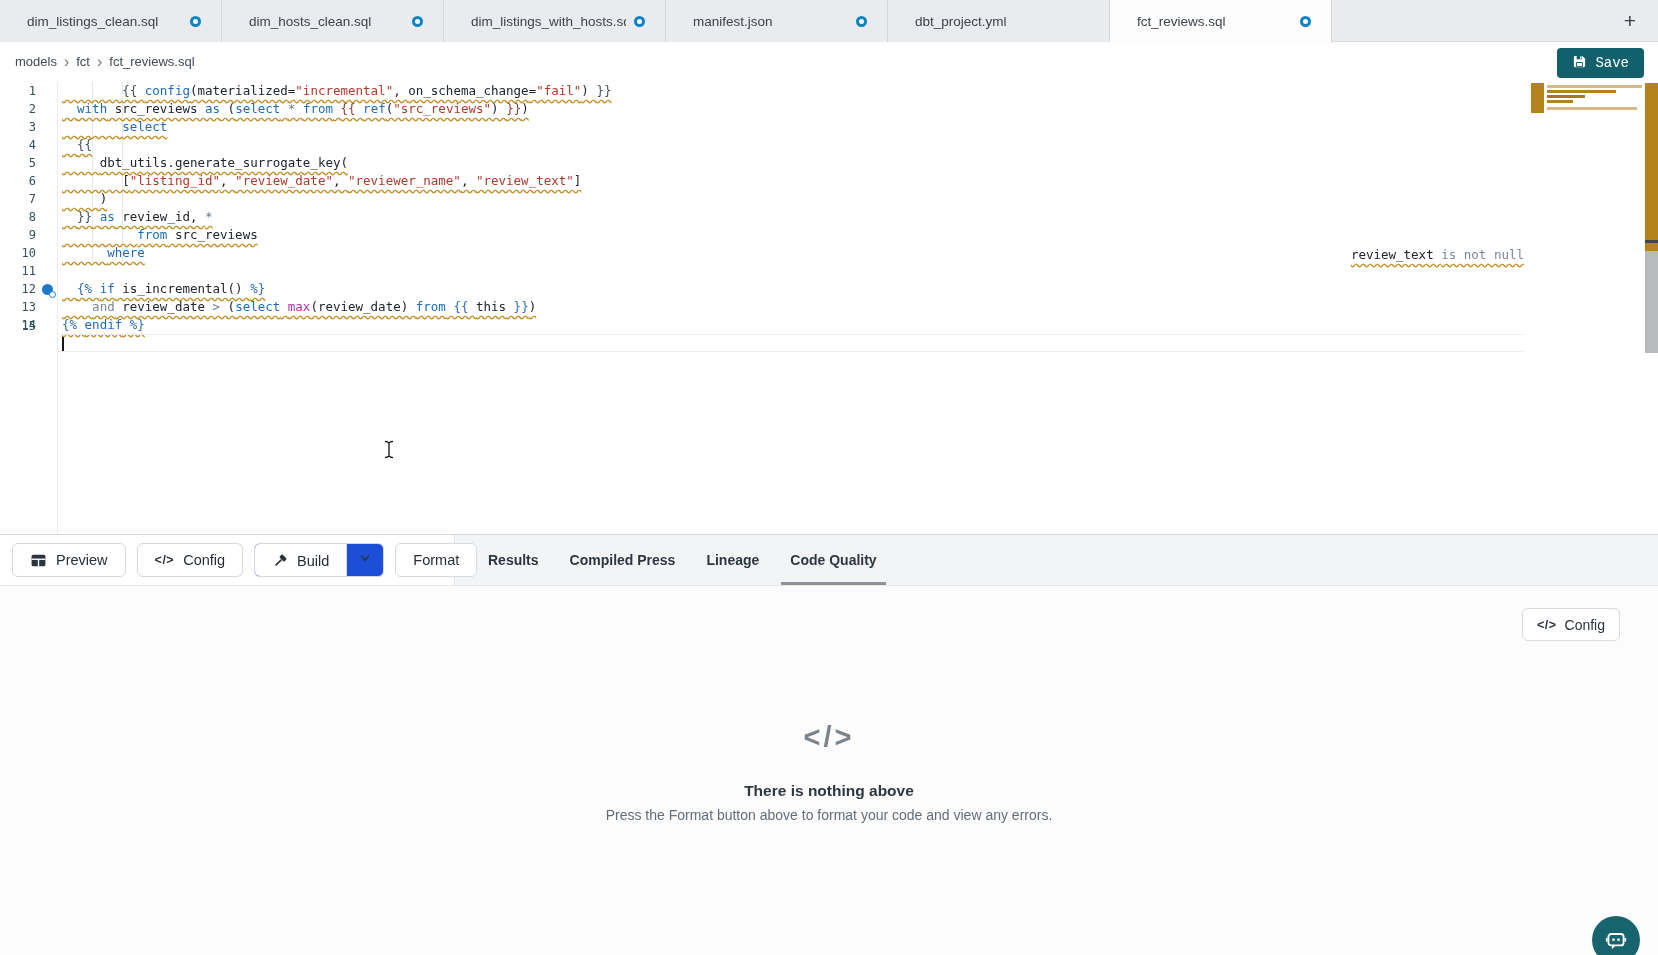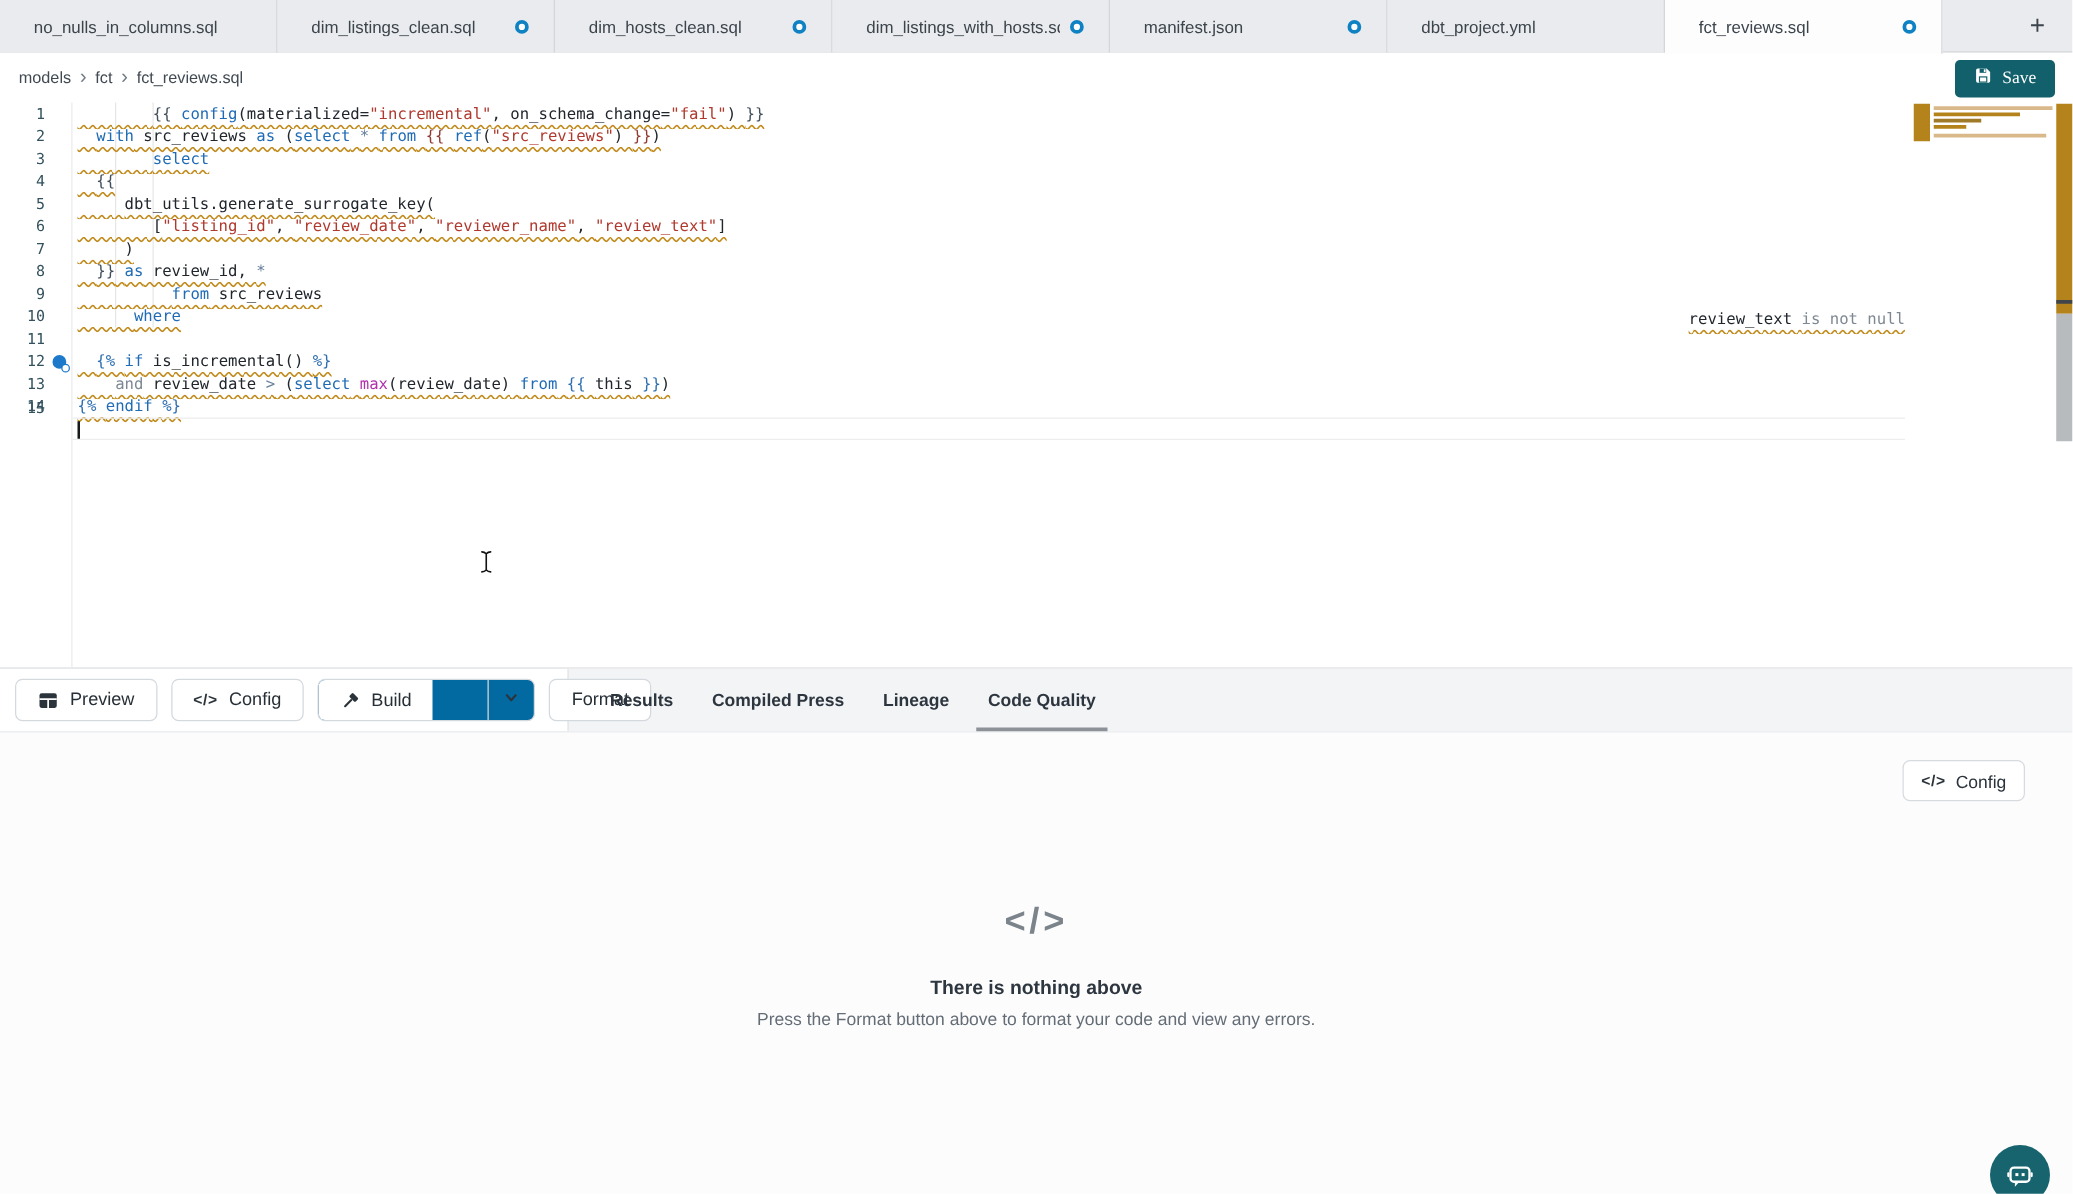--- a/index.html
+++ b/index.html
@@ -117,9 +117,6 @@
 
   <div class="tabbar">
     <div style="display:flex;">
-        <div class="ftab">
-          <span class="ftab-label">no_nulls_in_columns.sql</span>
-        </div>
         <div class="ftab">
           <span class="ftab-label">dim_listings_clean.sql</span>
           <span class="mod-dot"></span>

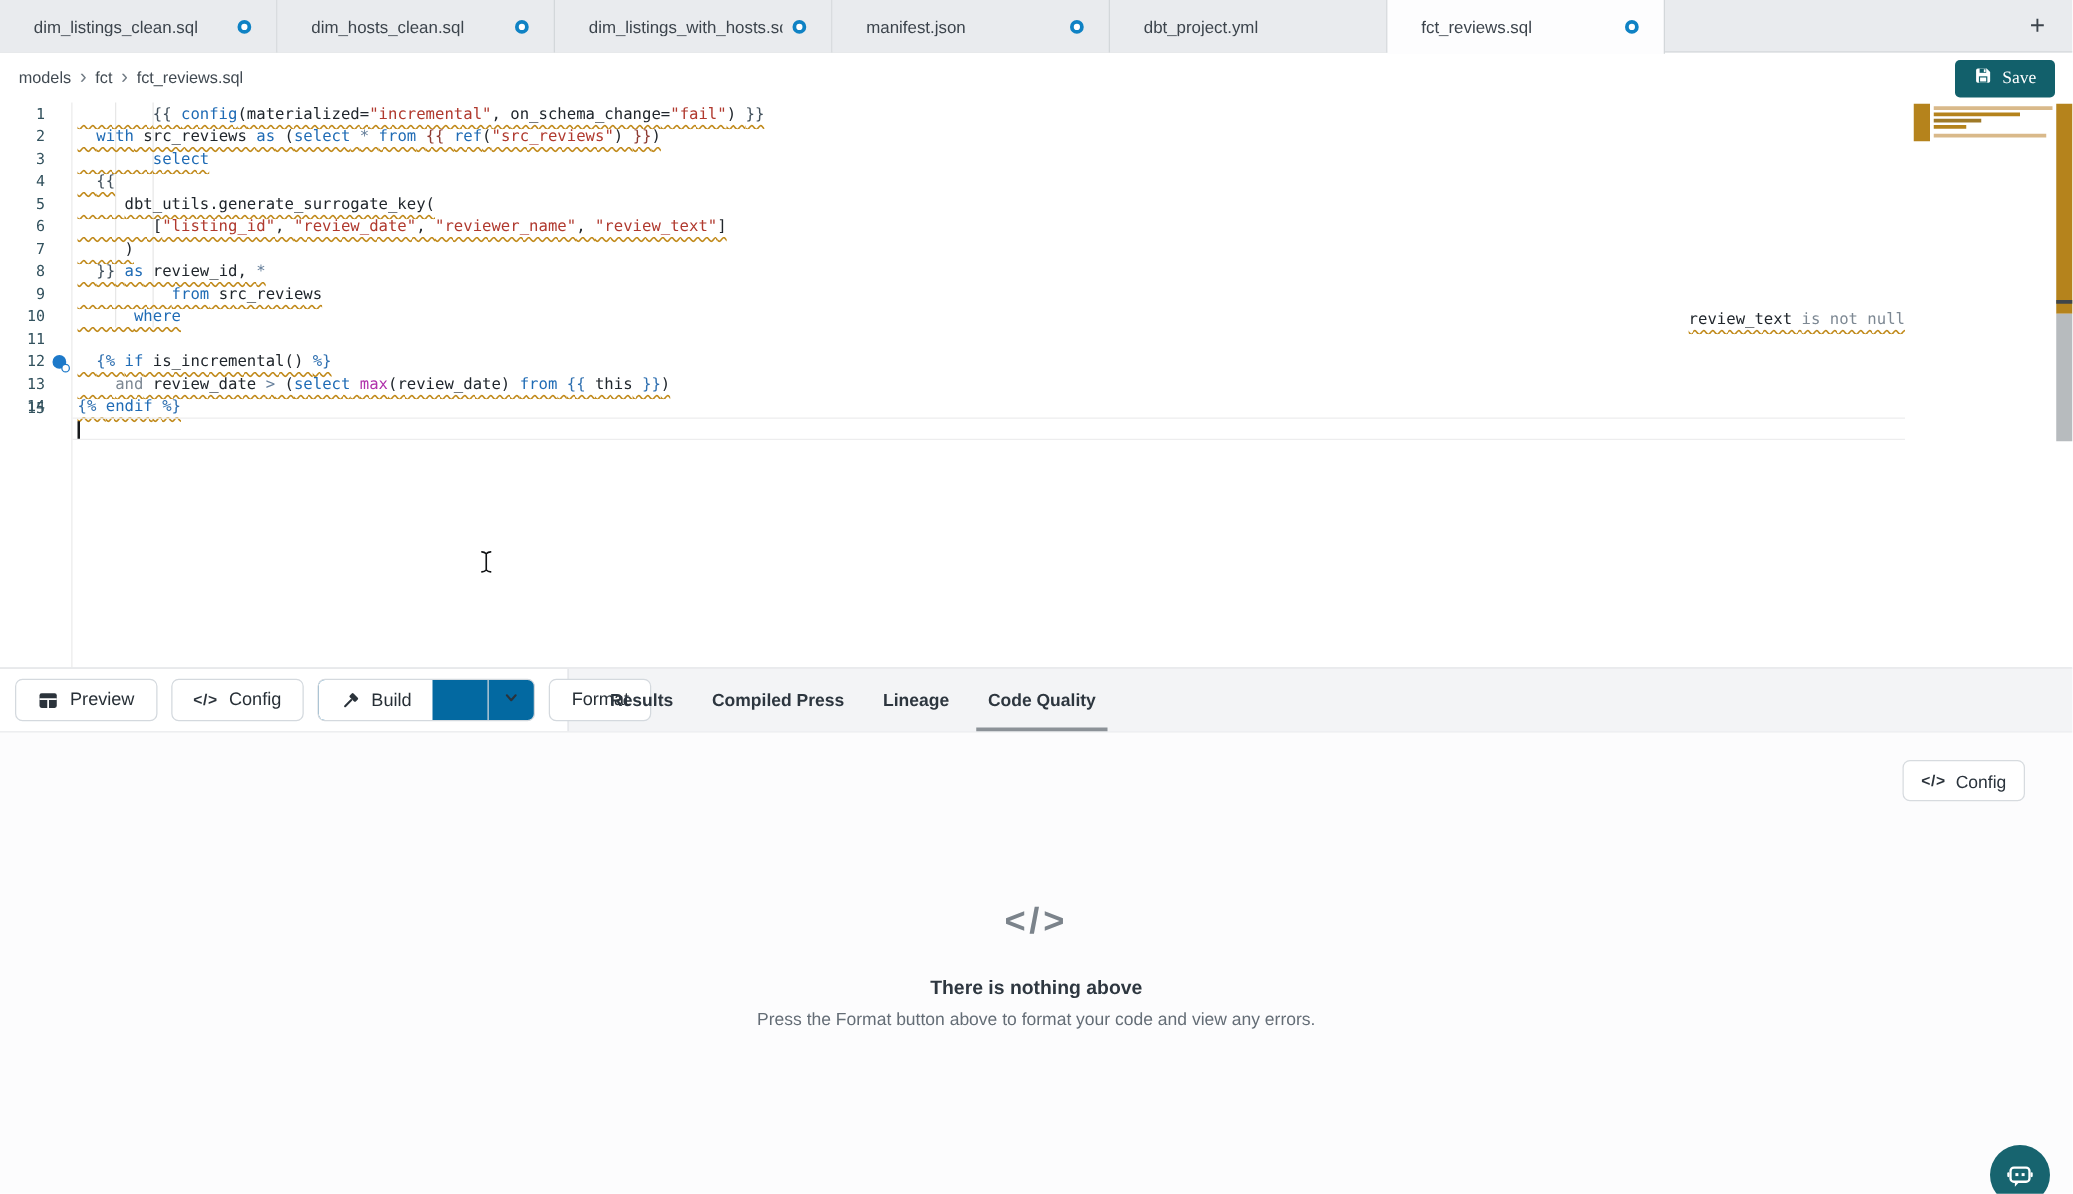--- a/index.html
+++ b/index.html
@@ -29,7 +29,7 @@
   .savebtn { position:absolute; right:14px; top:5px; height:30px; padding:0 15px;
     background:#12606b; color:#fff; border:none; border-radius:4px; font-size:14px;
     display:flex; align-items:center; gap:8px; cursor:pointer;
-    font-family:Liberation Serif, serif; }
+    font-family:Liberation Mono, monospace; }
 
   
   .editor { position:absolute; top:82px; left:0; right:0; height:452px; background:#fff; }

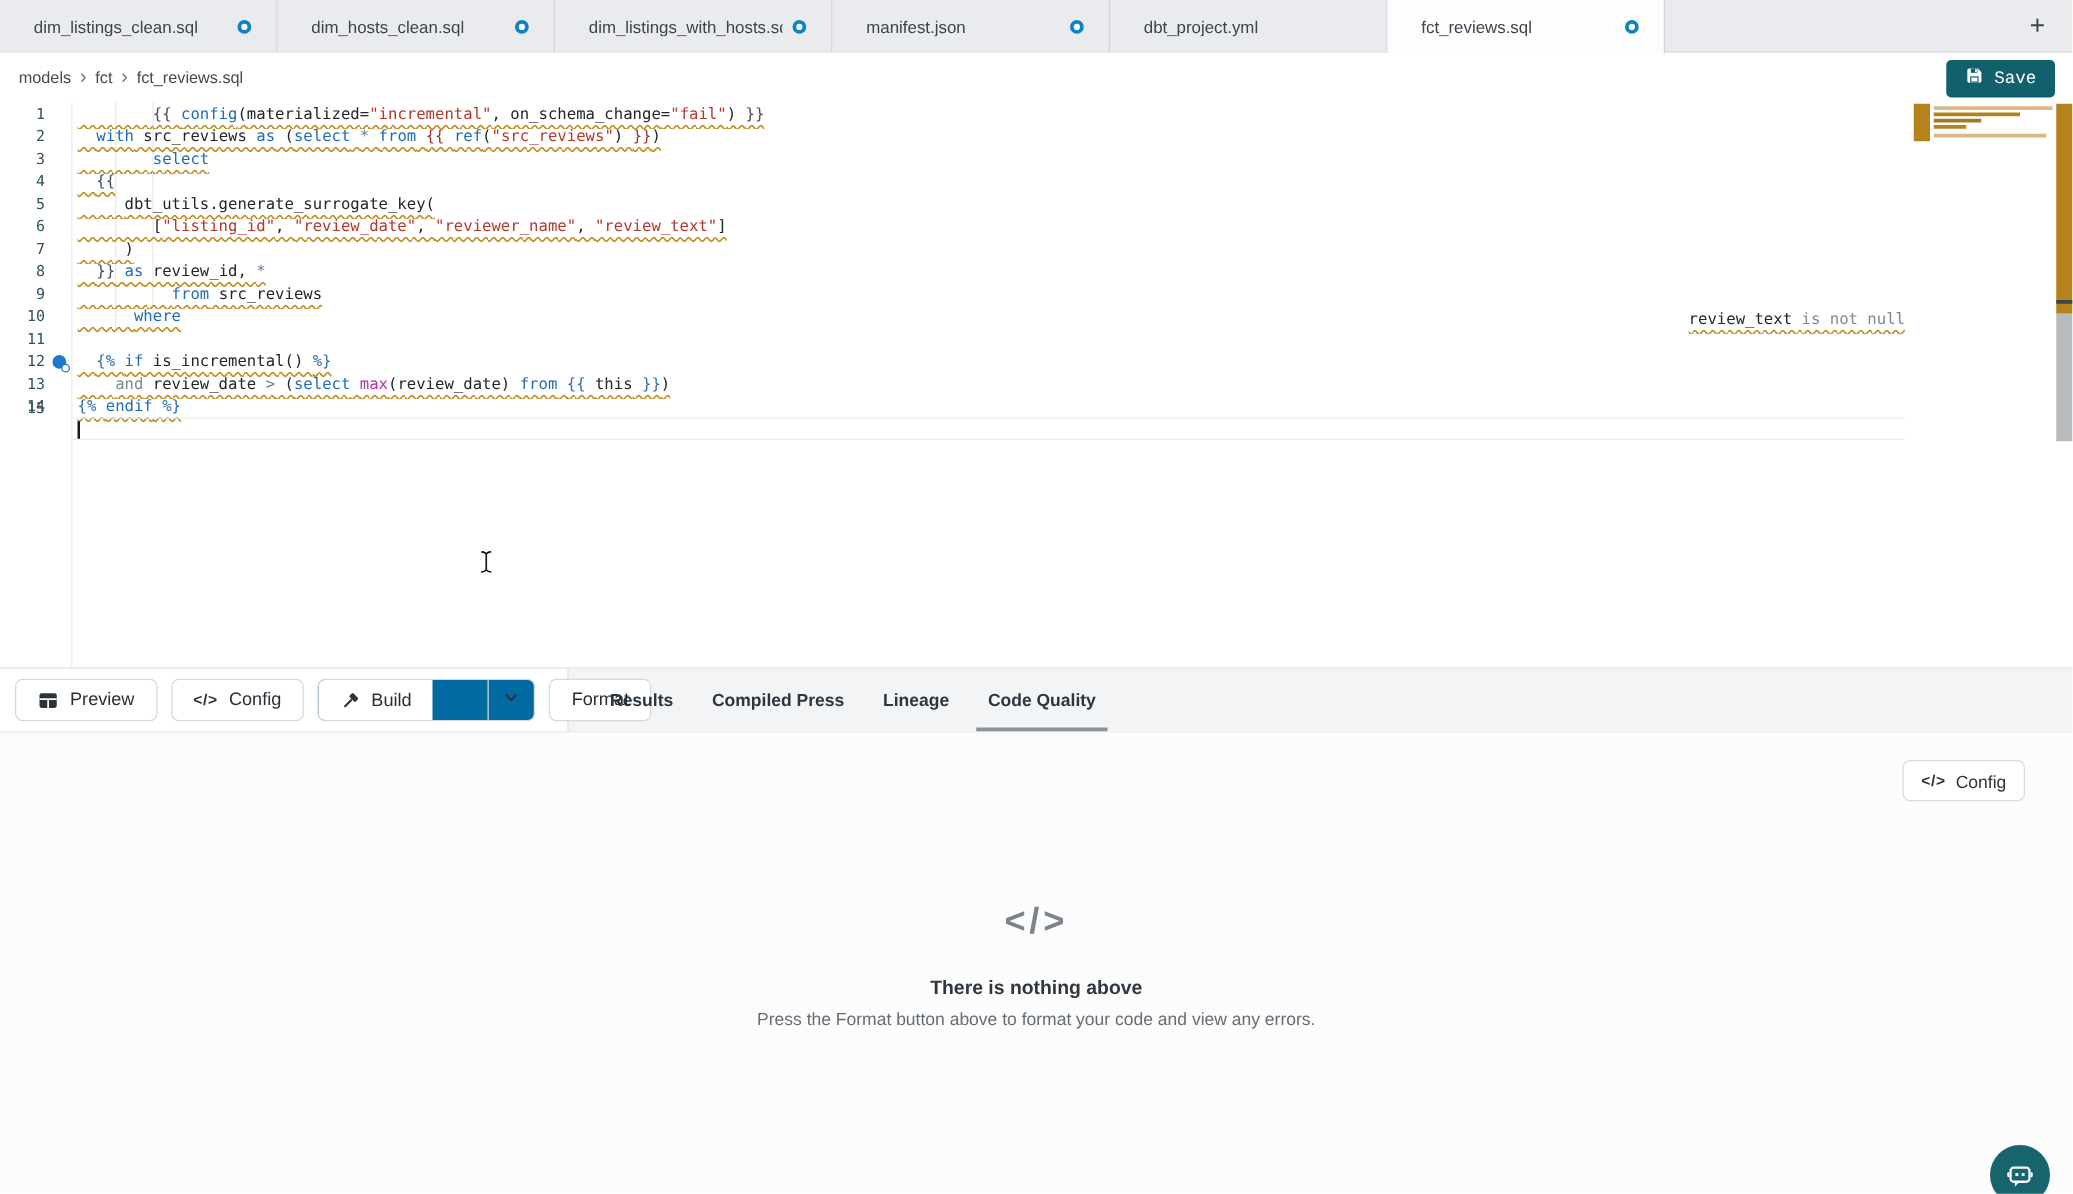--- a/index.html
+++ b/index.html
@@ -77,7 +77,7 @@
     color:#272f36; cursor:pointer; font-family:"Liberation Sans", sans-serif; }
   .tbtn .bicon { display:flex; align-items:center; }
   .splitwrap { display:flex; height:34px; border:1px solid #d4d9de; border-radius:6px;
-    background:#0369a1; overflow:hidden;gap:44px; }
+    background:#1d4ed8; overflow:hidden; }
   .splitwrap .tbtn { border:none; border-radius:0; }
   .chevseg { width:37px; display:flex; align-items:center; justify-content:center;
     border-left:1px solid #d4d9de; cursor:pointer; }

